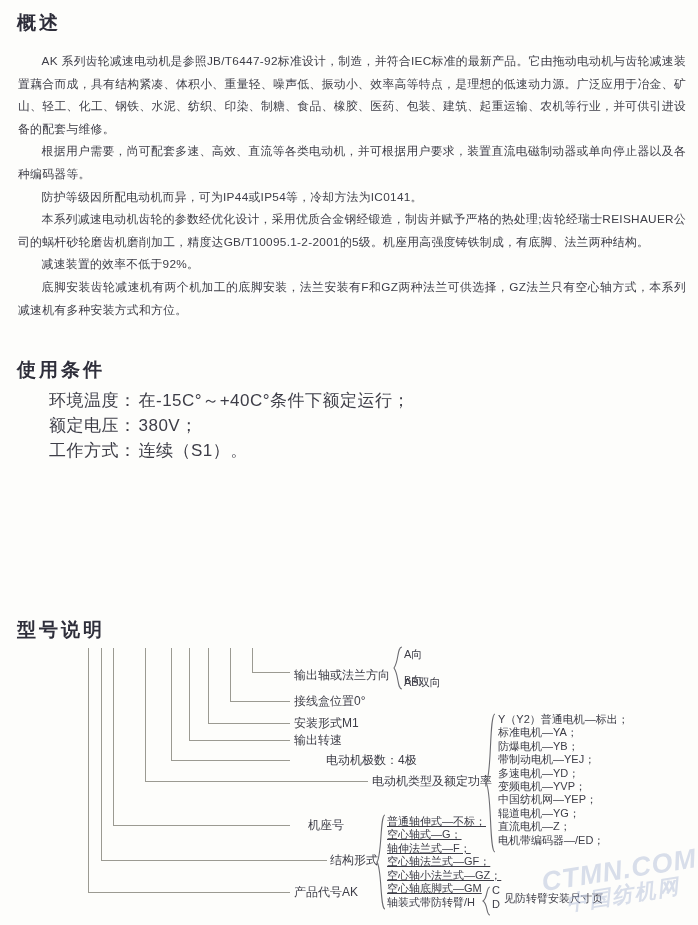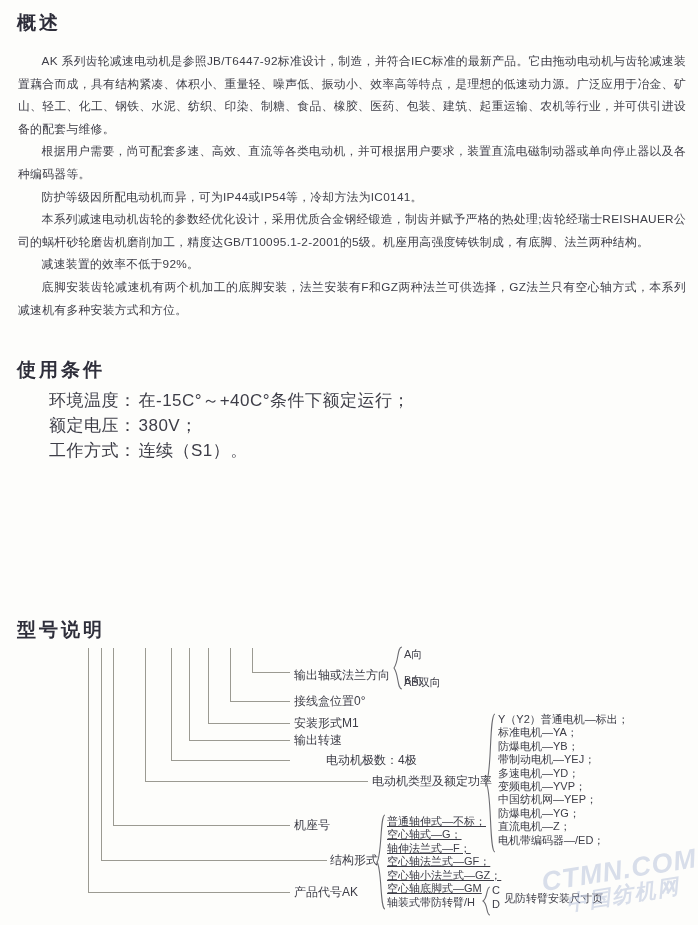--- a/index.html
+++ b/index.html
@@ -124,7 +124,7 @@
       <div>多速电机—YD；</div>
       <div>变频电机—YVP；</div>
       <div>中国纺机网—YEP；</div>
-      <div>防爆电机—YG；</div>
+      <div>辊道电机—YG；</div>
       <div>直流电机—Z；</div>
       <div>电机带编码器—/ED；</div>
     </div>

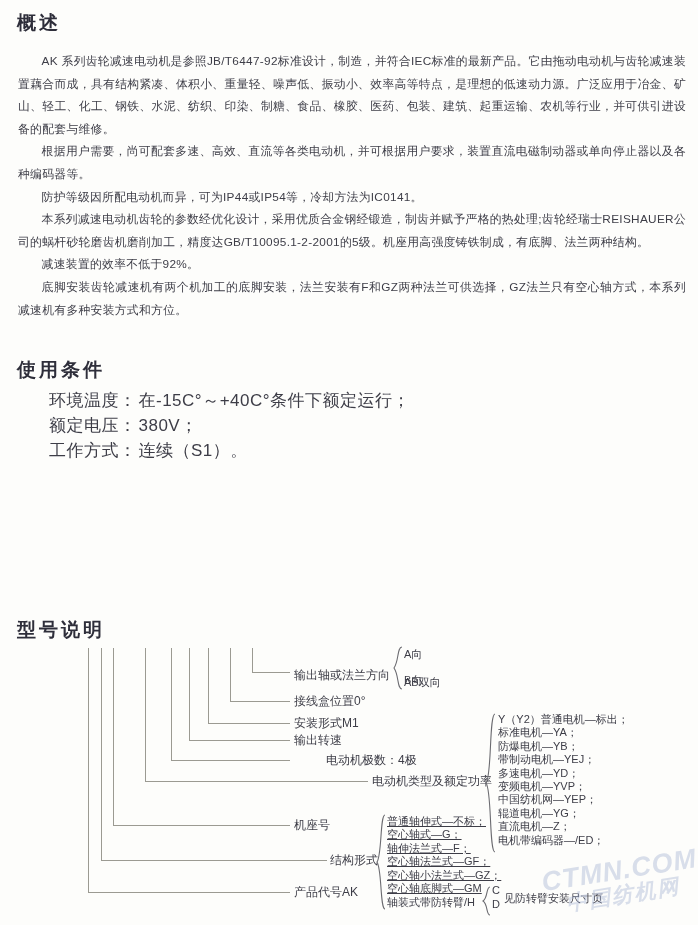--- a/index.html
+++ b/index.html
@@ -129,7 +129,7 @@
       <div>电机带编码器—/ED；</div>
     </div>
 
-    <div class="dlabel" style="left:294px;top:197px;">机座号</div>
+    <div class="dlabel" style="left:308px;top:197px;">机座号</div>
 
     <div class="dlabel" style="left:330px;top:232px;">结构形式</div>
     <svg class="brace" style="left:375px;top:194px;" width="10" height="96" viewBox="0 0 10 96">

